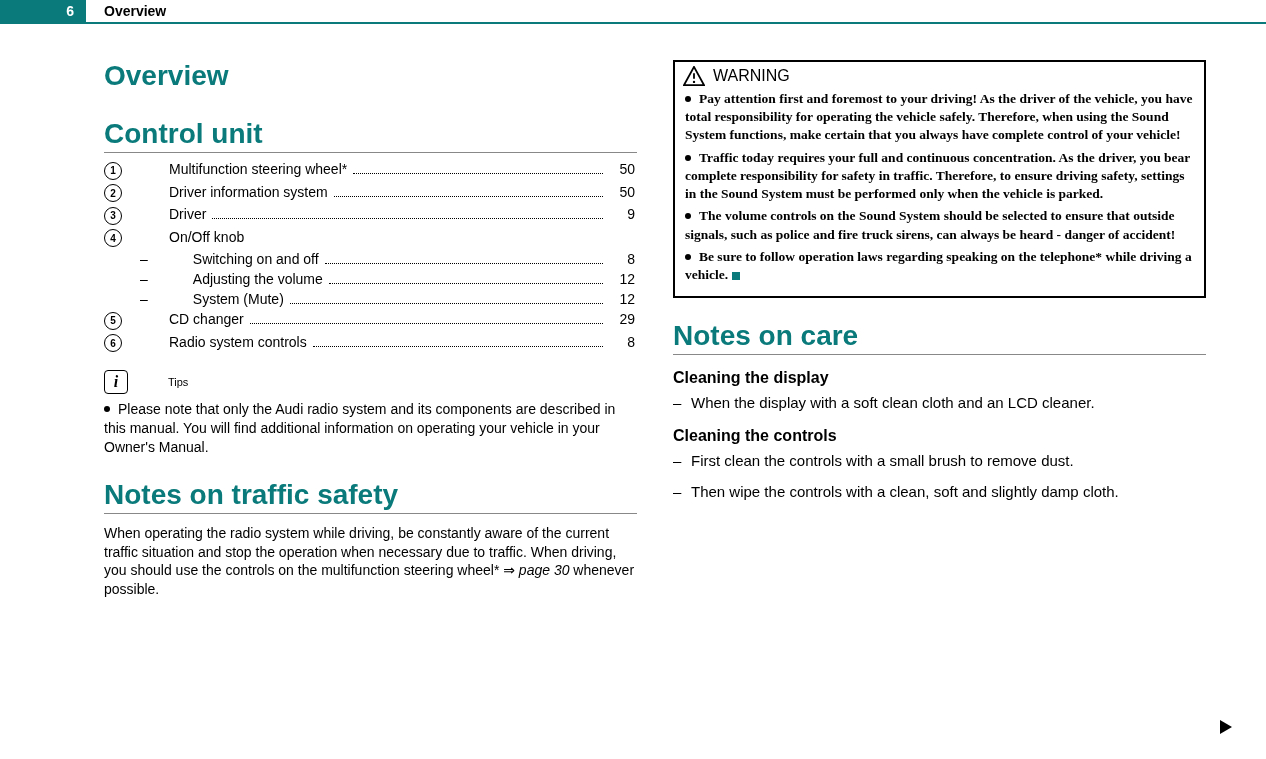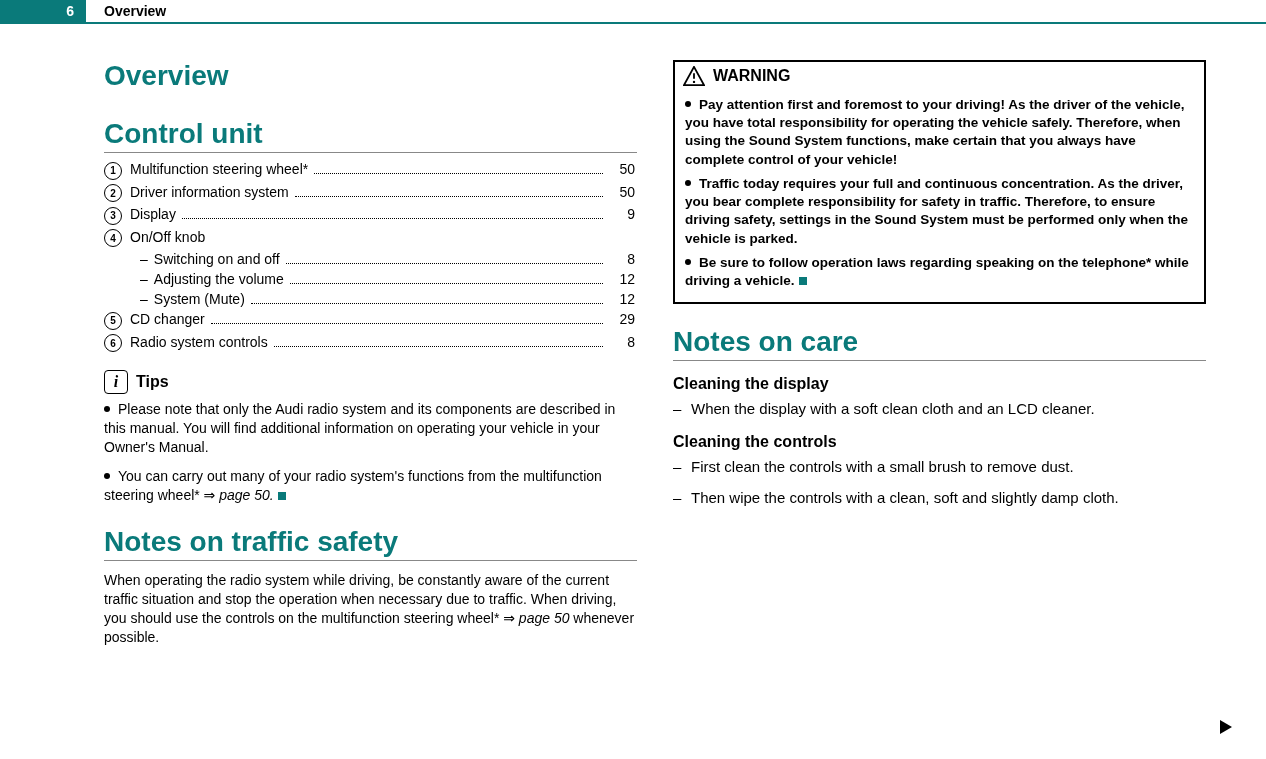--- a/index.html
+++ b/index.html
@@ -29,7 +29,7 @@
   .warning-box { border: 2px solid #000; margin-bottom: 22px; }
   .warning-header { display: flex; align-items: center; padding: 4px 8px 4px 8px; border-bottom: 0; }
   .warning-icon { width: 22px; height: 20px; margin-right: 8px; }
-  .warning-title { font-weight: bold; font-size: 16px; }
+  .warning-title { font-weight: normal; font-size: 16px; }
   .warning-body { padding: 0 10px 8px 10px; font-weight: bold; font-size: 13.5px; line-height: 1.3; }
   .warning-body .bullet-block { margin-top: 6px; margin-bottom: 4px; }
   h3.subsection { font-weight: bold; font-size: 16px; margin-top: 14px; margin-bottom: 6px; }

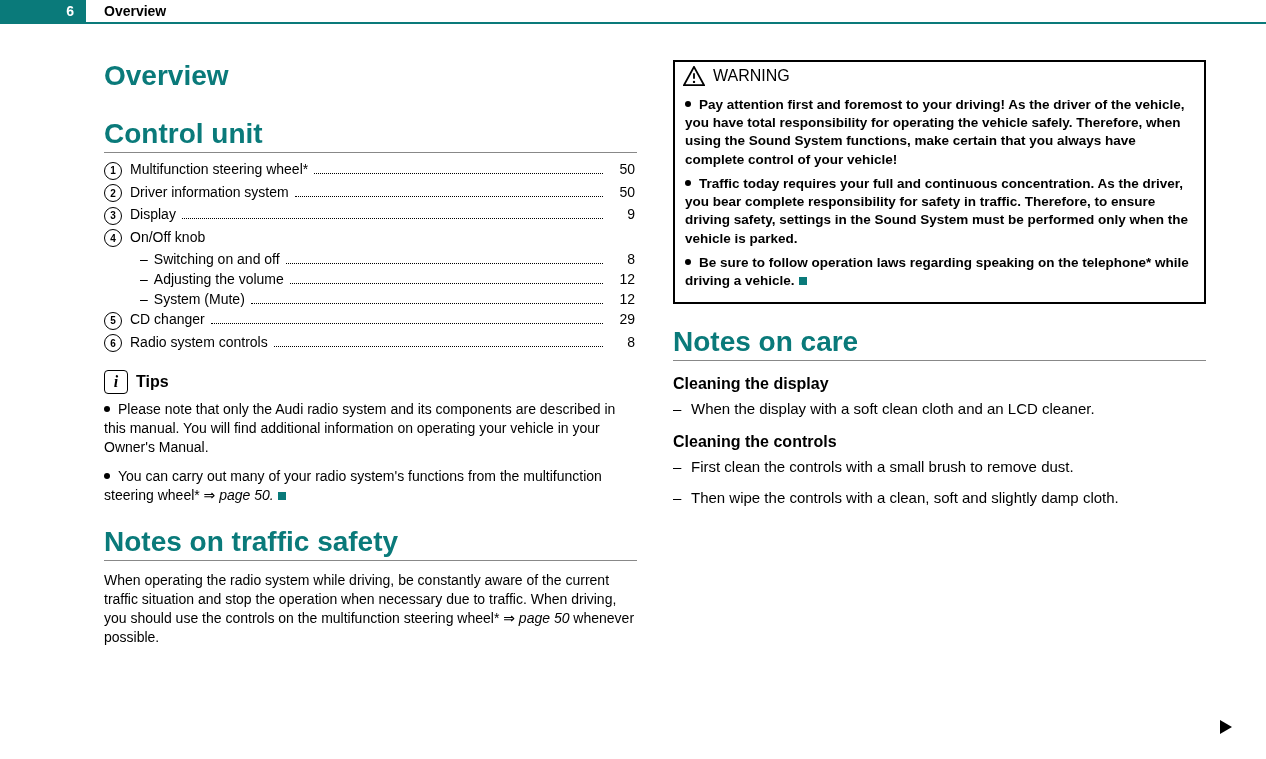--- a/index.html
+++ b/index.html
@@ -31,7 +31,7 @@
   .warning-icon { width: 22px; height: 20px; margin-right: 8px; }
   .warning-title { font-weight: normal; font-size: 16px; }
   .warning-body { padding: 0 10px 8px 10px; font-weight: bold; font-size: 13.5px; line-height: 1.3; }
-  .warning-body .bullet-block { margin-top: 6px; margin-bottom: 4px; }
+  .warning-body .bullet-block { margin-bottom: 4px; font-family: Liberation Serif, serif; }
   h3.subsection { font-weight: bold; font-size: 16px; margin-top: 14px; margin-bottom: 6px; }
   .dash-item { display: flex; margin-bottom: 10px; line-height: 1.35; font-size: 15px; }
   .dash-item .dash { width: 18px; flex-shrink: 0; }

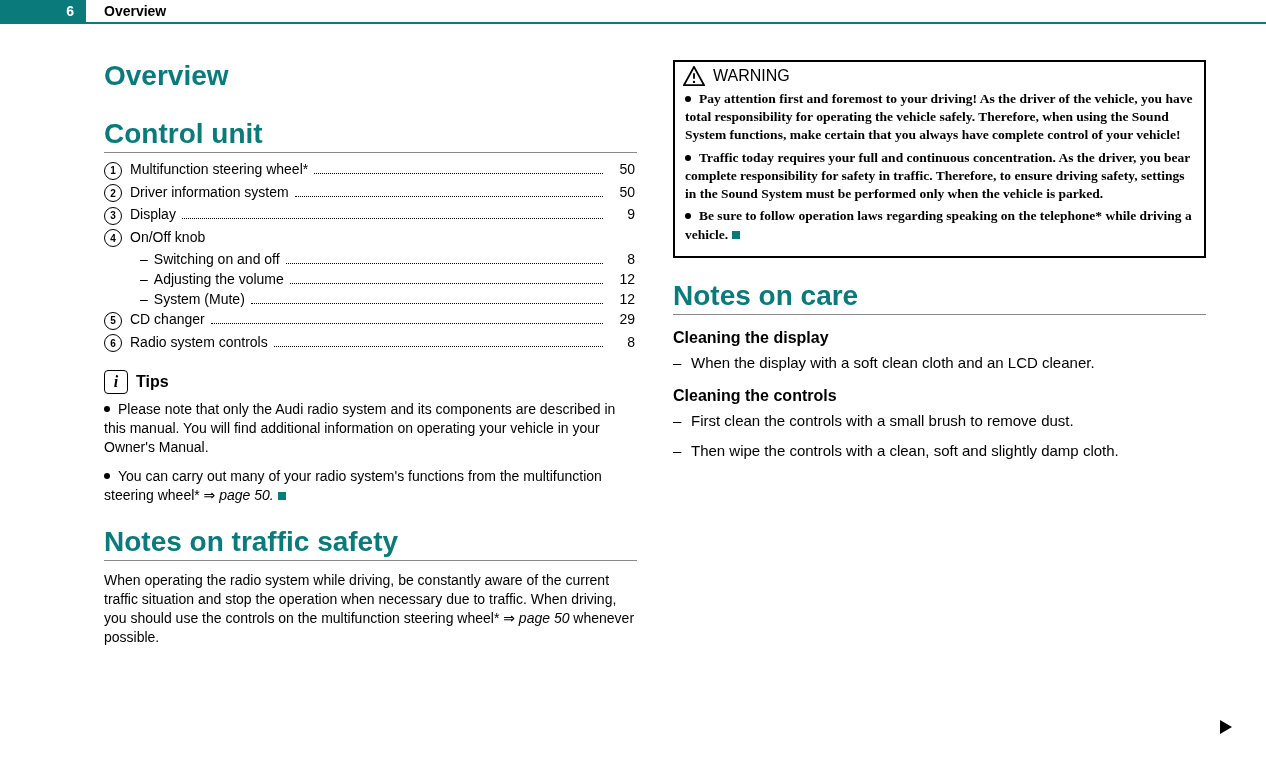--- a/index.html
+++ b/index.html
@@ -16,7 +16,7 @@
   .toc-num-circle { display: inline-flex; width: 18px; height: 18px; border: 1.5px solid #000; border-radius: 50%; align-items: center; justify-content: center; font-size: 10px; font-weight: bold; margin-right: 8px; flex-shrink: 0; }
   .toc-indent { width: 26px; flex-shrink: 0; }
   .toc-dash { margin: 0 6px 0 10px; }
-  .toc-label { white-space: nowrap; }
+  .toc-label { white-space: nowrap; margin-left: 39px; }
   .toc-dots { flex: 1; border-bottom: 1.5px dotted #000; margin: 0 6px 3px 6px; min-width: 20px; }
   .toc-page { width: 28px; text-align: right; padding-right: 2px; }
   .tips-header { display: flex; align-items: center; margin-top: 18px; margin-bottom: 6px; }

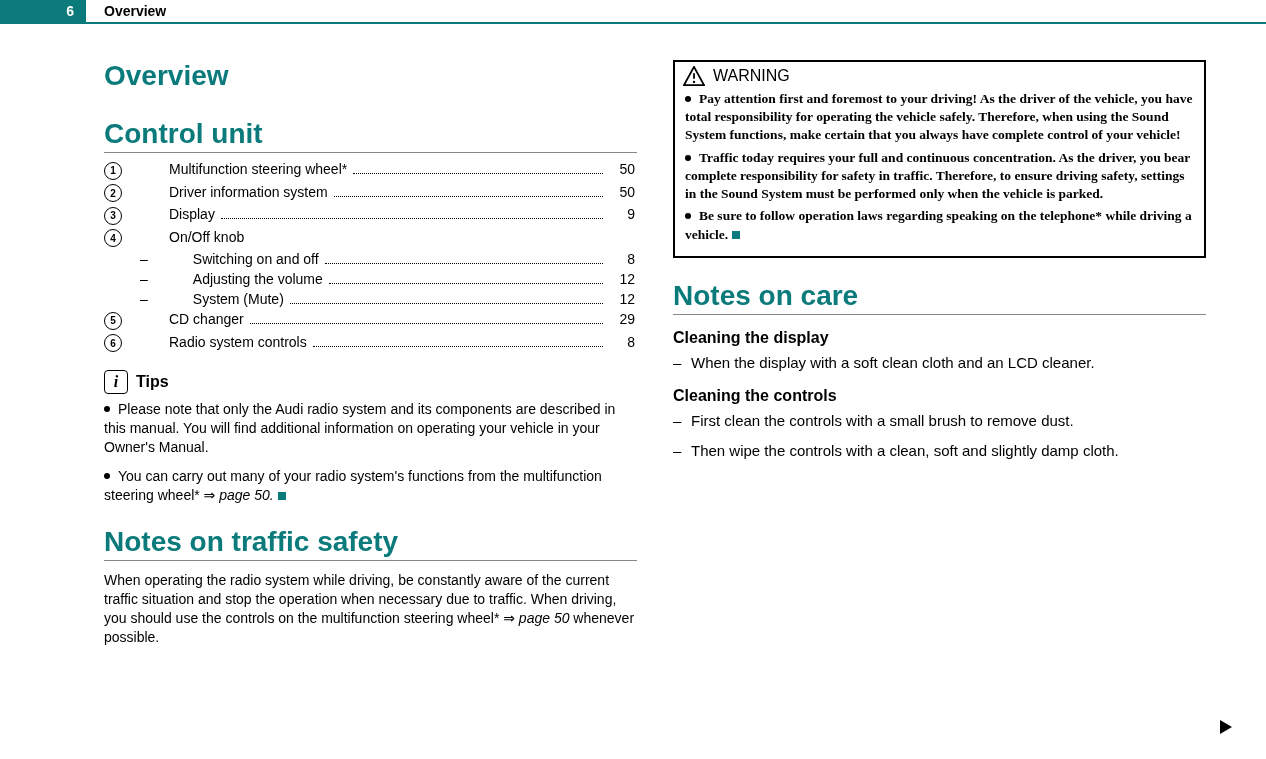--- a/index.html
+++ b/index.html
@@ -69,7 +69,7 @@
     </div>
     <div class="toc-row">
       <span class="toc-num-circle">3</span>
-      <span class="toc-label">Display</span>
+      <span class="toc-label">Driver</span>
       <span class="toc-dots"></span>
       <span class="toc-page">9</span>
     </div>

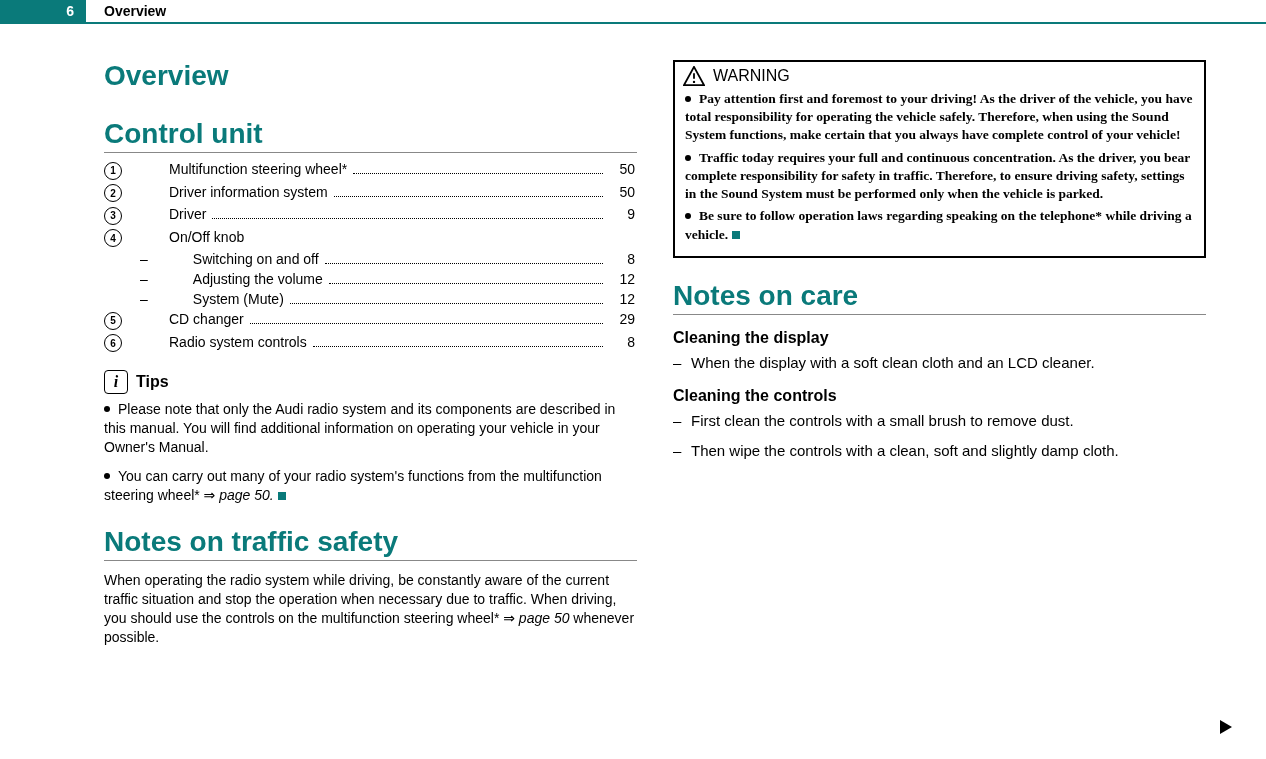--- a/index.html
+++ b/index.html
@@ -141,6 +141,7 @@
       <div class="warning-body">
         <div class="bullet-block"><span class="bullet-dot"></span><span>Pay attention first and foremost to your driving! As the driver of the vehicle, you have total responsibility for operating the vehicle safely. Therefore, when using the Sound System functions, make certain that you always have complete control of your vehicle!</span></div>
         <div class="bullet-block"><span class="bullet-dot"></span><span>Traffic today requires your full and continuous concentration. As the driver, you bear complete responsibility for safety in traffic. Therefore, to ensure driving safety, settings in the Sound System must be performed only when the vehicle is parked.</span></div>
+        <div class="bullet-block"><span class="bullet-dot"></span><span>The volume controls on the Sound System should be selected to ensure that outside signals, such as police and fire truck sirens, can always be heard - danger of accident!</span></div>
         <div class="bullet-block"><span class="bullet-dot"></span><span>Be sure to follow operation laws regarding speaking on the telephone* while driving a vehicle.</span><span class="end-square"></span></div>
       </div>
     </div>

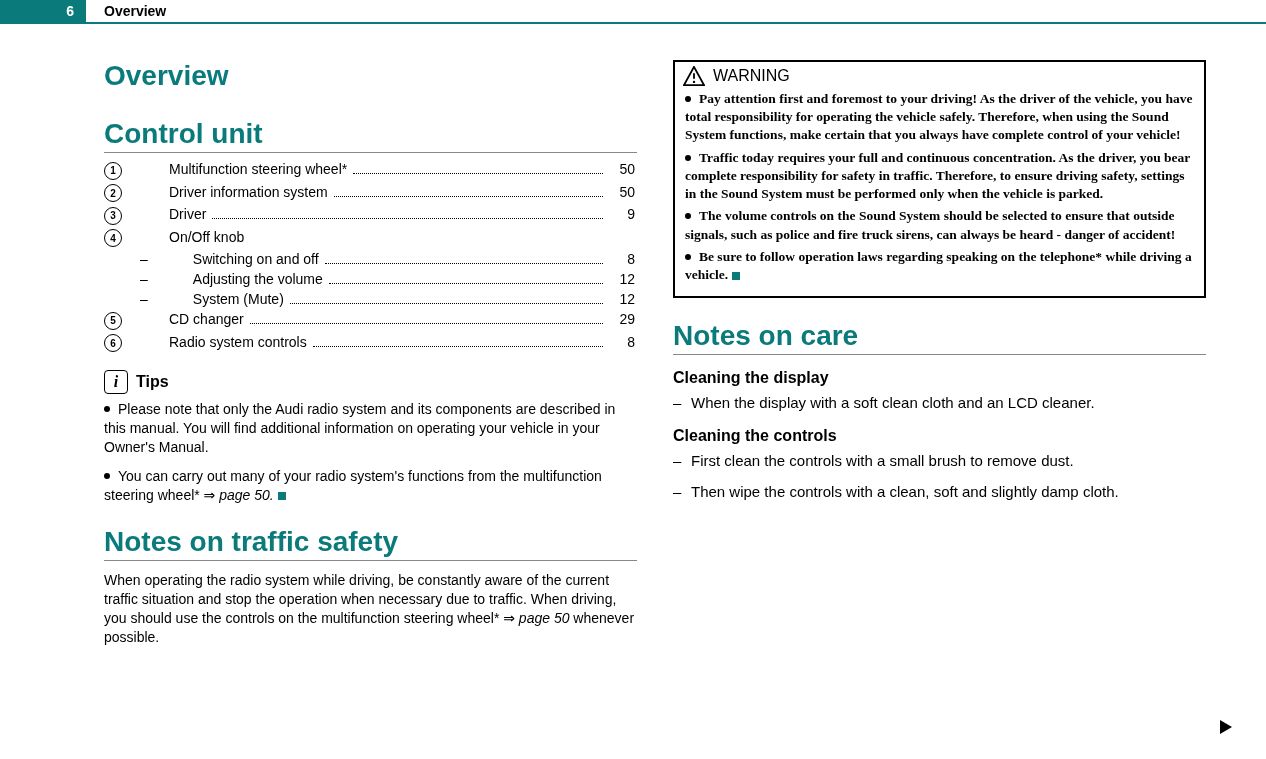--- a/index.html
+++ b/index.html
@@ -21,7 +21,7 @@
   .toc-page { width: 28px; text-align: right; padding-right: 2px; }
   .tips-header { display: flex; align-items: center; margin-top: 18px; margin-bottom: 6px; }
   .tips-icon { width: 24px; height: 24px; border: 1.5px solid #000; border-radius: 4px; display: flex; align-items: center; justify-content: center; font-family: Georgia, serif; font-weight: bold; font-style: italic; font-size: 16px; margin-right: 8px; }
-  .tips-label { font-weight: bold; font-size: 16px; }
+  .tips-label { font-weight: normal; font-size: 11px; margin-left: 32px; }
   .bullet-block { margin-bottom: 10px; line-height: 1.35; }
   .bullet-dot { display: inline-block; width: 6px; height: 6px; background: #000; border-radius: 50%; vertical-align: middle; margin-right: 8px; position: relative; top: -1px; }
   .page-ref { font-style: italic; }

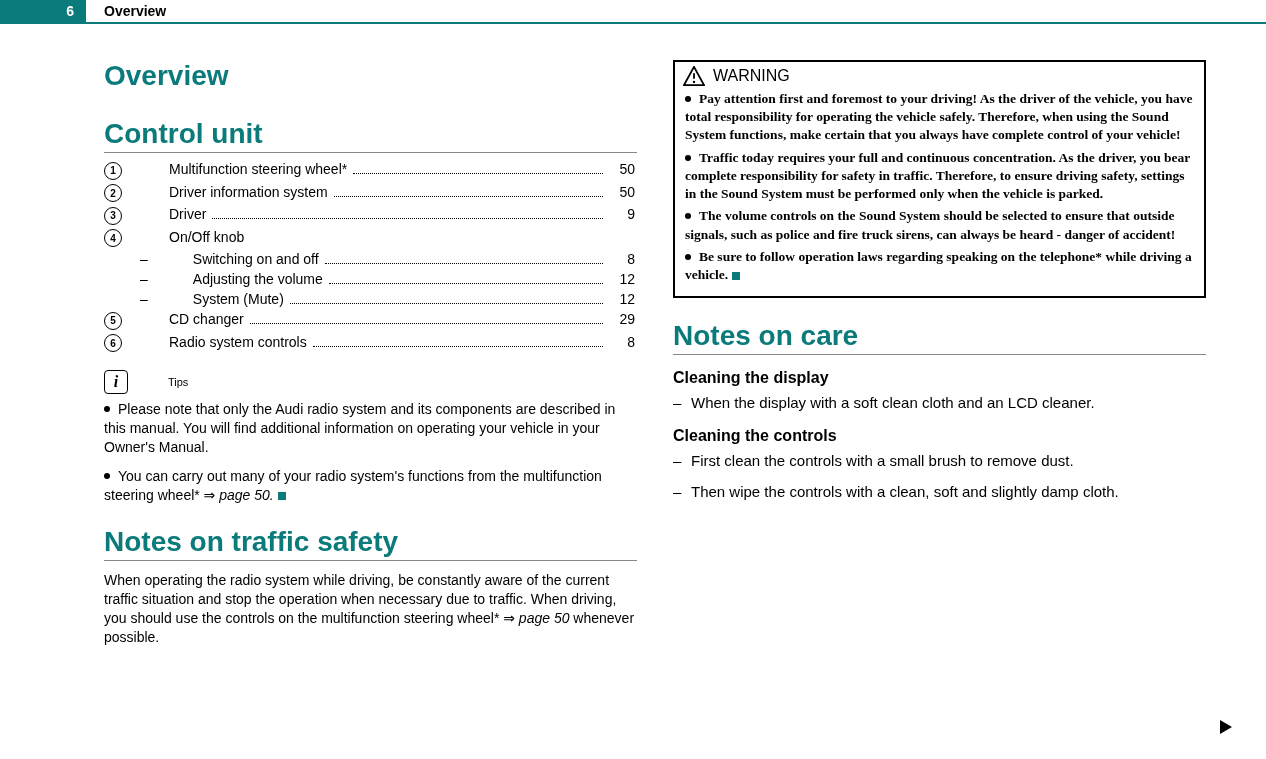--- a/index.html
+++ b/index.html
@@ -118,9 +118,6 @@
     <div class="bullet-block">
       <span class="bullet-dot"></span><span>Please note that only the Audi radio system and its components are described in this manual. You will find additional information on operating your vehicle in your Owner's Manual.</span>
     </div>
-    <div class="bullet-block">
-      <span class="bullet-dot"></span><span>You can carry out many of your radio system's functions from the multifunction steering wheel* ⇒ </span><span class="page-ref">page 50.</span><span class="end-square"></span>
-    </div>
 
     <h2 class="section" style="margin-top:22px">Notes on traffic safety</h2>
     <p class="plain-para">

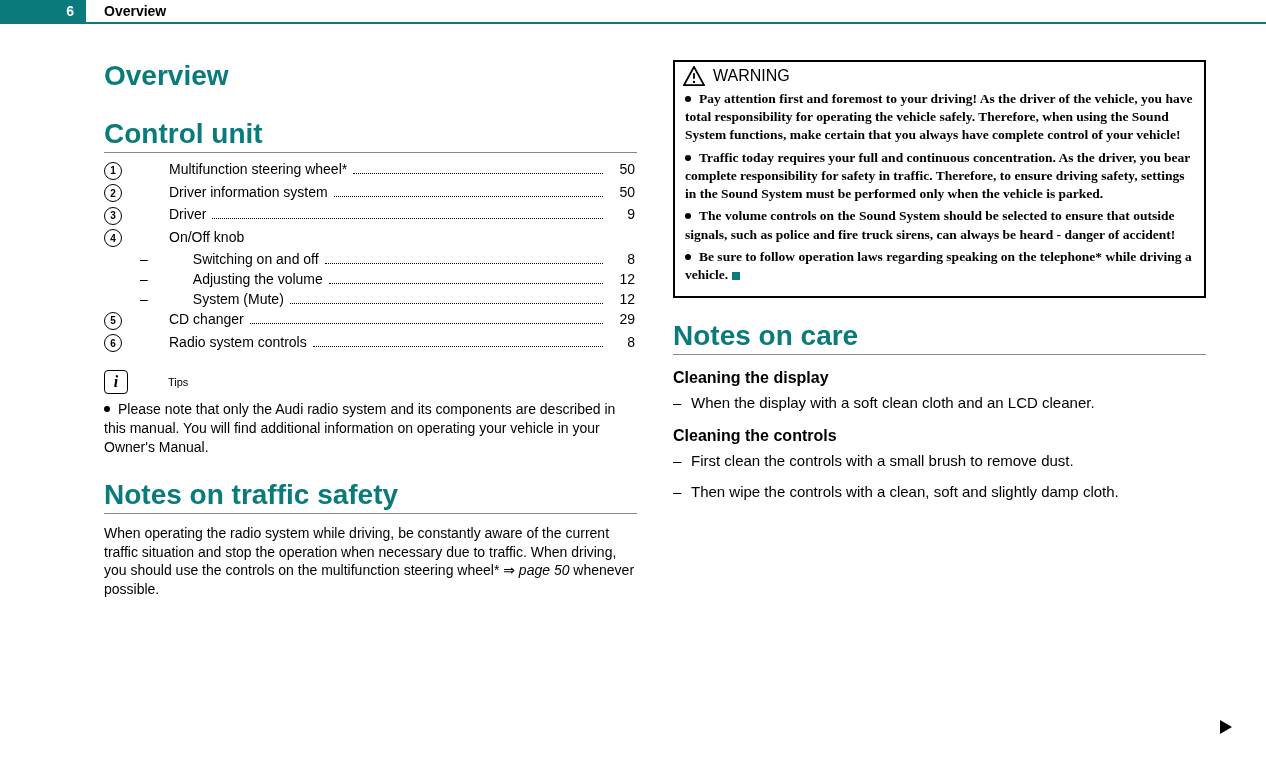--- a/index.html
+++ b/index.html
@@ -121,7 +121,7 @@
 
     <h2 class="section" style="margin-top:22px">Notes on traffic safety</h2>
     <p class="plain-para">
-      <span>When operating the radio system while driving, be constantly aware of the current traffic situation and stop the operation when necessary due to traffic. When driving, you should use the controls on the multifunction steering wheel* ⇒ </span><span class="page-ref">page 50</span><span> whenever possible.</span>
+      <span>When operating the radio system while driving, be constantly aware of the current traffic situation and stop the operation when necessary due to traffic. When driving, you should use the controls on the multifunction steering wheel* ⇒ </span><span class="page-ref">page 30</span><span> whenever possible.</span>
     </p>
   </div>
 

